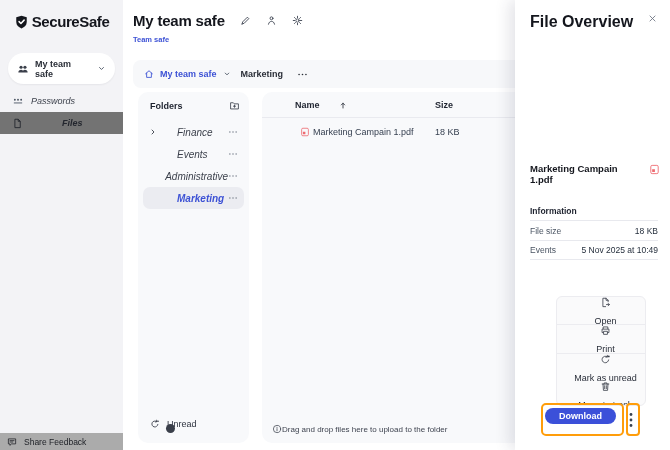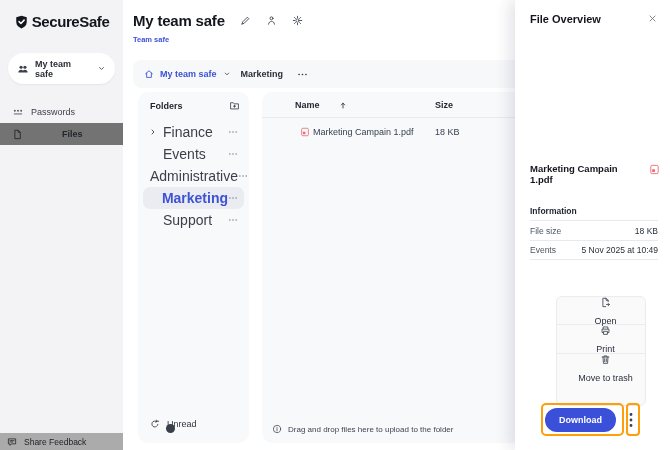--- a/index.html
+++ b/index.html
@@ -62,7 +62,7 @@
   
   .panel{position:absolute;left:515px;top:0;width:155px;height:450px;background:#fff;z-index:10;
          box-shadow:-6px 0 14px rgba(40,45,70,.12);}
-  .panel-title{position:absolute;left:15px;top:13px;font-size:11px;font-weight:800;color:#14161d;}
+  .panel-title{position:absolute;left:15px;top:13px;font-size:16px;font-weight:800;color:#14161d;}
   .panel-close{position:absolute;right:13px;top:14px;color:#6b7280;cursor:pointer;}
   .file-title{position:absolute;left:15px;top:163px;width:110px;font-size:9.5px;font-weight:800;color:#14161d;line-height:1.2;}
   .file-pdf-icon{position:absolute;right:10px;top:164px;color:#ee6a70;}

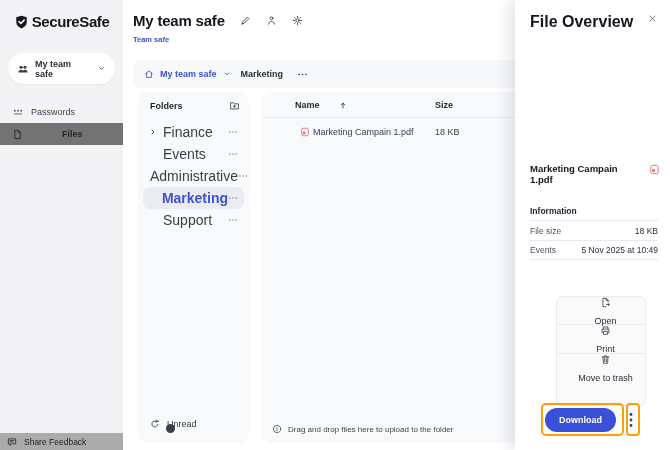--- a/index.html
+++ b/index.html
@@ -15,7 +15,7 @@
   .safe-pill{position:absolute;top:53px;left:8px;width:107px;height:31px;background:#fff;border-radius:16px;
              display:flex;align-items:center;gap:6px;padding:0 9px;box-shadow:0 1px 2px rgba(20,22,40,.06);cursor:pointer;}
   .safe-pill-label{flex:1;font-size:9px;font-weight:700;color:#2b2f38;}
-  .nav{position:absolute;top:101px;left:0;width:100%;}
+  .nav{position:absolute;top:90px;left:0;width:100%;font-style:italic;}
   .nav-item{height:22px;display:flex;align-items:center;gap:7px;padding:0 12px;font-size:9px;color:#3a3f4a;cursor:pointer;}
   .nav-item.selected{background:#737373;font-weight:700;color:#23262e;gap:39px;}
   .feedback-bar{position:absolute;bottom:0;left:0;width:123px;height:17px;background:#ababab;

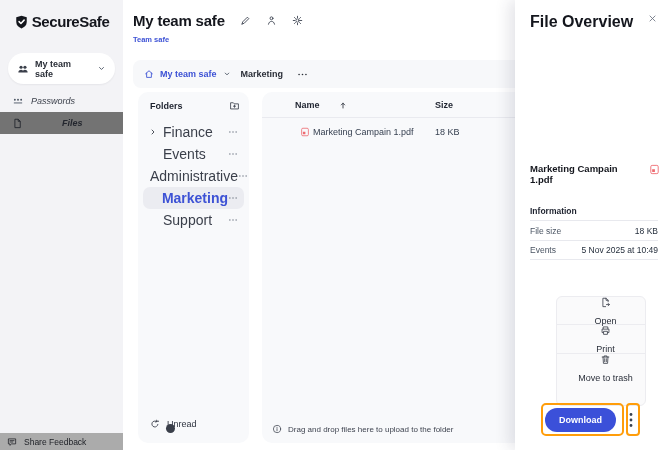--- a/index.html
+++ b/index.html
@@ -41,7 +41,7 @@
   .folder-item{height:22px;display:flex;align-items:center;padding:0 6px;border-radius:7px;cursor:pointer;}
   .folder-item.selected{background:#ebecf1;}
   .folder-chevron{width:13px;color:#3a3f4a;}
-  .folder-label{flex:1;font-size:14px;color:#3a3f4a;margin-left:1px;}
+  .folder-label{flex:1;font-size:10px;color:#3a3f4a;margin-left:15px;font-style:italic;}
   .folder-item.selected .folder-label{color:#3d52d5;font-weight:700;}
   .folder-dots{color:#6b7280;cursor:pointer;}
   .unread-row{position:absolute;bottom:14px;left:12px;display:flex;align-items:center;gap:7px;font-size:9px;color:#2f3440;cursor:pointer;}

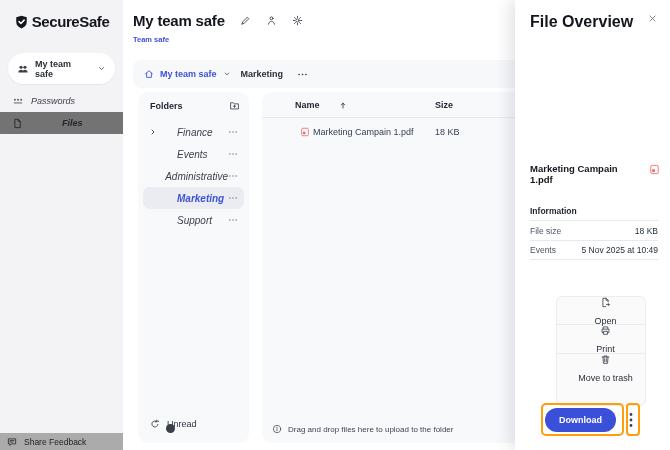--- a/index.html
+++ b/index.html
@@ -264,17 +264,6 @@
               </svg>
           </span>
         </div>
-        <div class="folder-item">
-          <span class="folder-chevron"></span>
-          <span class="folder-label">Support</span>
-          <span class="folder-dots">
-            <svg width="10" height="8" viewBox="0 0 16 12" fill="currentColor">
-                <circle cx="3" cy="6" r="1.1"></circle>
-                <circle cx="8" cy="6" r="1.1"></circle>
-                <circle cx="13" cy="6" r="1.1"></circle>
-              </svg>
-          </span>
-        </div>
       </div>
       <div class="unread-row">
         <span>

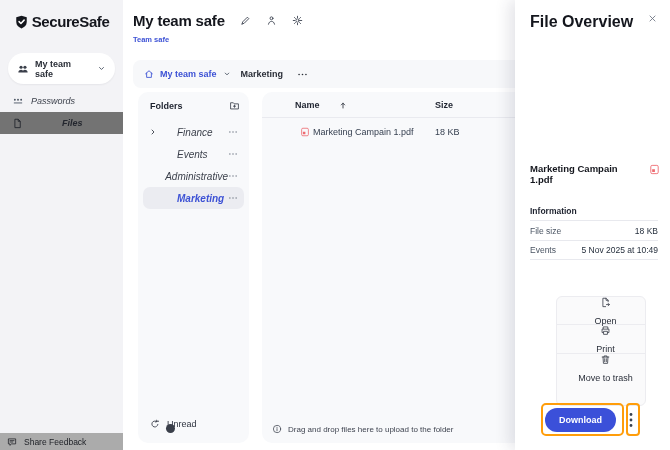--- a/index.html
+++ b/index.html
@@ -362,6 +362,16 @@
         </span>
         <span>Print</span>
       </div>
+      <div class="menu-item mi-3">
+        <span class="mi">
+          <svg width="11" height="11" viewBox="0 0 16 16" fill="none" stroke="currentColor" stroke-width="1.2" stroke-linecap="round" stroke-linejoin="round">
+              <path d="M12.6 8.6A4.8 4.8 0 1 1 10.4 3.9"></path>
+              <path d="M10.6 1.9l.4 2.4-2.4.4"></path>
+              <circle cx="12.8" cy="3.6" r="1.3" fill="currentColor" stroke="none"></circle>
+            </svg>
+        </span>
+        <span>Mark as unread</span>
+      </div>
       <div class="menu-item mi-4">
         <span class="mi">
           <svg width="11" height="11" viewBox="0 0 16 16" fill="none" stroke="currentColor" stroke-width="1.2" stroke-linecap="round" stroke-linejoin="round">

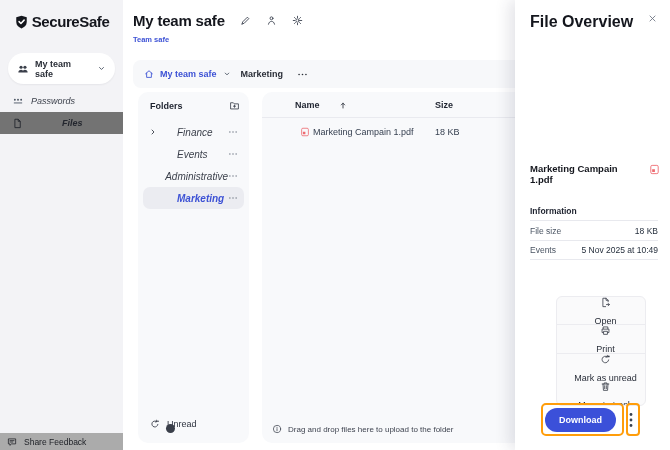--- a/index.html
+++ b/index.html
@@ -83,7 +83,7 @@
   .mi-3{height:27px;}
   .mi-4{height:24px;}
 
-  .download-btn{position:absolute;left:30px;top:408px;width:71px;height:24px;border-radius:13px;background:#3b50d9;
+  .download-btn{position:absolute;left:30px;top:408px;width:71px;height:16px;border-radius:13px;background:#3b50d9;
                 color:#fff;font-size:9px;font-weight:700;display:flex;align-items:center;justify-content:center;
                 border:none;cursor:pointer;font-family:inherit;}
   .kebab{position:absolute;left:114px;top:412px;color:#394150;cursor:pointer;}

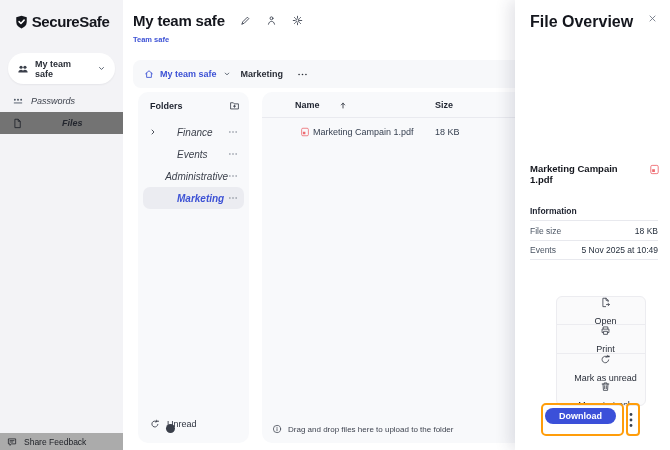--- a/index.html
+++ b/index.html
@@ -57,7 +57,7 @@
   .file-row .fname{position:absolute;left:51px;top:9px;font-size:9px;color:#374151;}
   .file-row .fsize{position:absolute;left:173px;top:9px;font-size:9px;color:#374151;}
   .file-row .ficon{position:absolute;left:38px;top:9px;color:#ee6a70;}
-  .dropzone{position:absolute;left:10px;bottom:9px;display:flex;align-items:center;gap:6px;font-size:8px;color:#3f4450;}
+  .dropzone{position:absolute;left:10px;bottom:9px;display:flex;align-items:center;font-size:8px;color:#3f4450;}
 
   
   .panel{position:absolute;left:515px;top:0;width:155px;height:450px;background:#fff;z-index:10;

